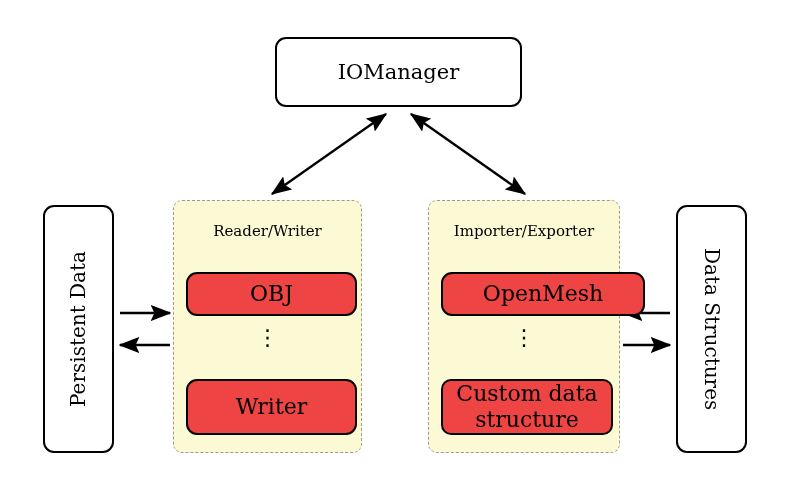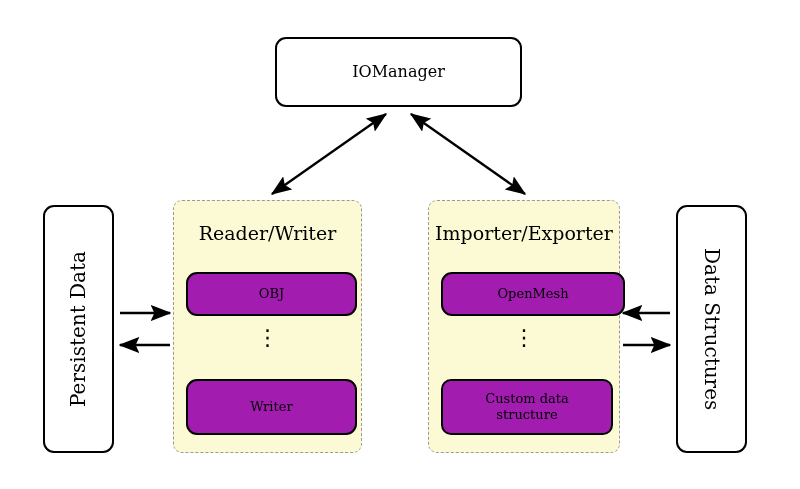--- a/index.html
+++ b/index.html
@@ -47,7 +47,7 @@
     top: 37px;
     width: 247px;
     height: 70px;
-    font-size: 16px;
+    font-size: 21px;
   }
   #persistent-data-node {
     left: 43px;

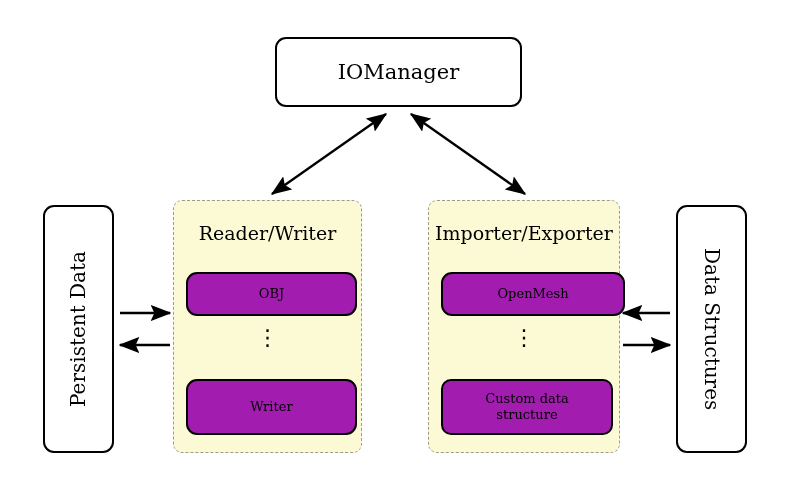--- a/index.html
+++ b/index.html
@@ -99,7 +99,7 @@
     right: 0;
     top: 21px;
     text-align: center;
-    font-size: 19px;
+    font-size: 15px;
     white-space: nowrap;
   }
   .panel-child {

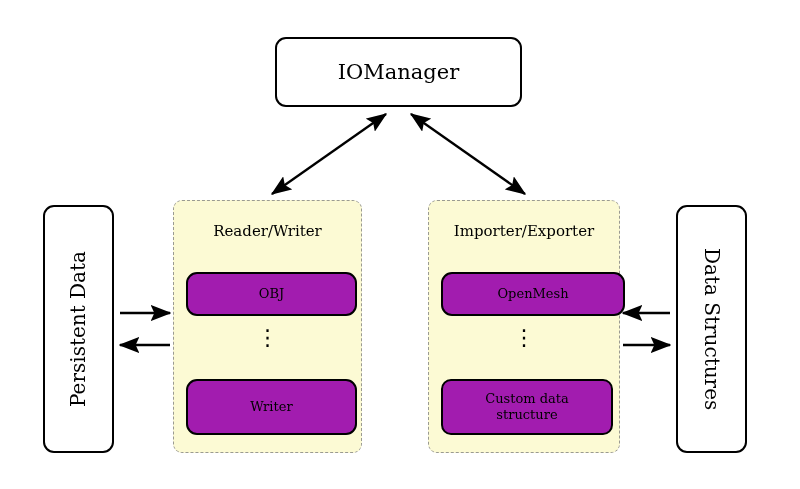--- a/index.html
+++ b/index.html
@@ -107,12 +107,12 @@
     box-sizing: border-box;
     border: 2.6px solid #000000;
     border-radius: 11px;
-    background: #a21caf;
+    background: #ef4444;
     display: flex;
     align-items: center;
     justify-content: center;
     text-align: center;
-    font-size: 13px;
+    font-size: 22px;
     line-height: 1.2;
   }
   #obj-node {

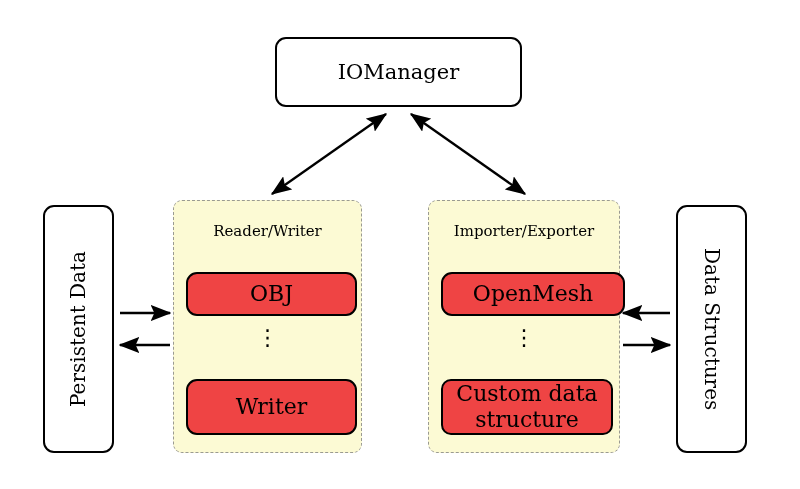--- a/index.html
+++ b/index.html
@@ -130,7 +130,7 @@
   #openmesh-node {
     left: 12px;
     top: 71px;
-    width: 184px;
+    width: 204px;
     height: 44px;
   }
   #custom-data-structure-node {

